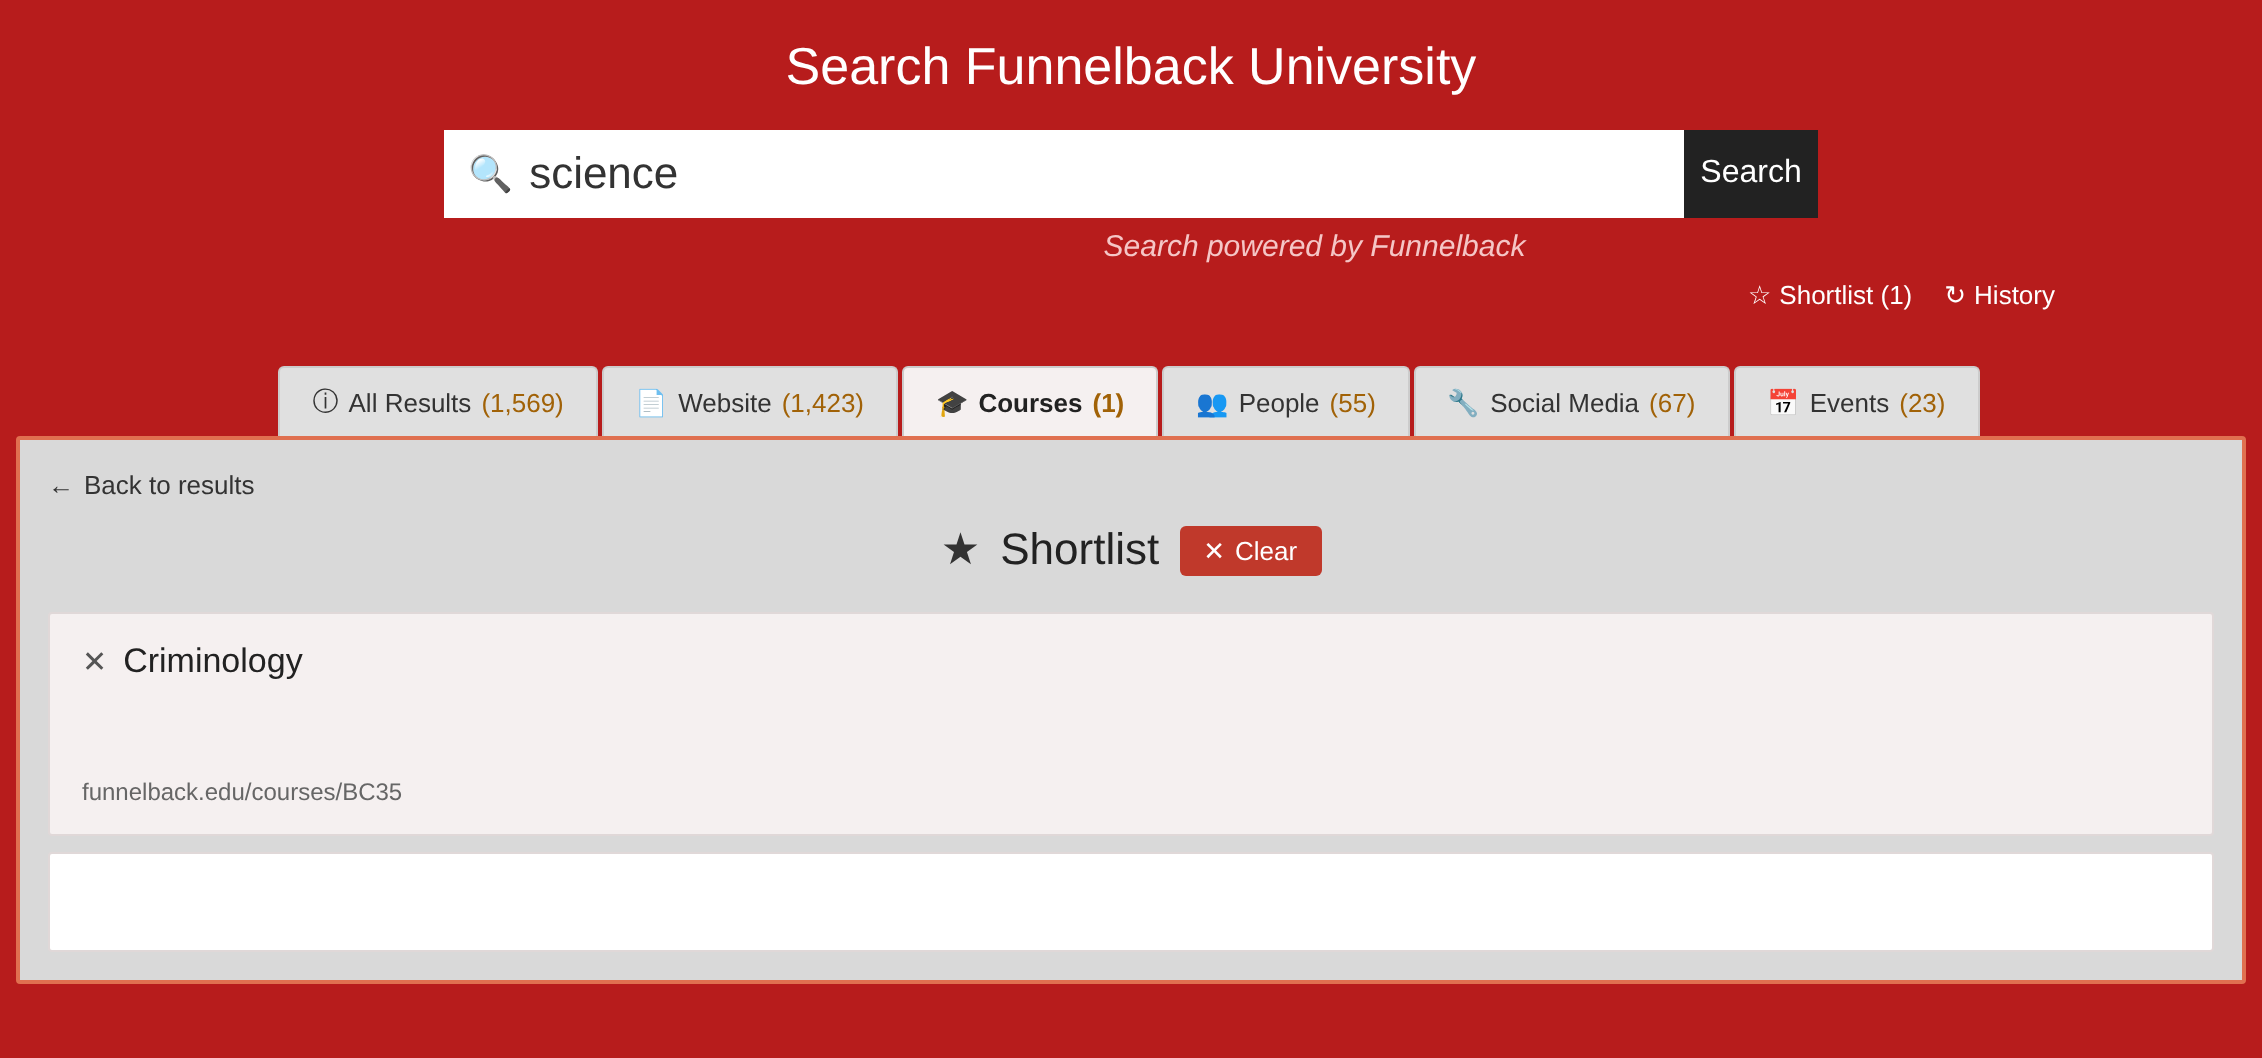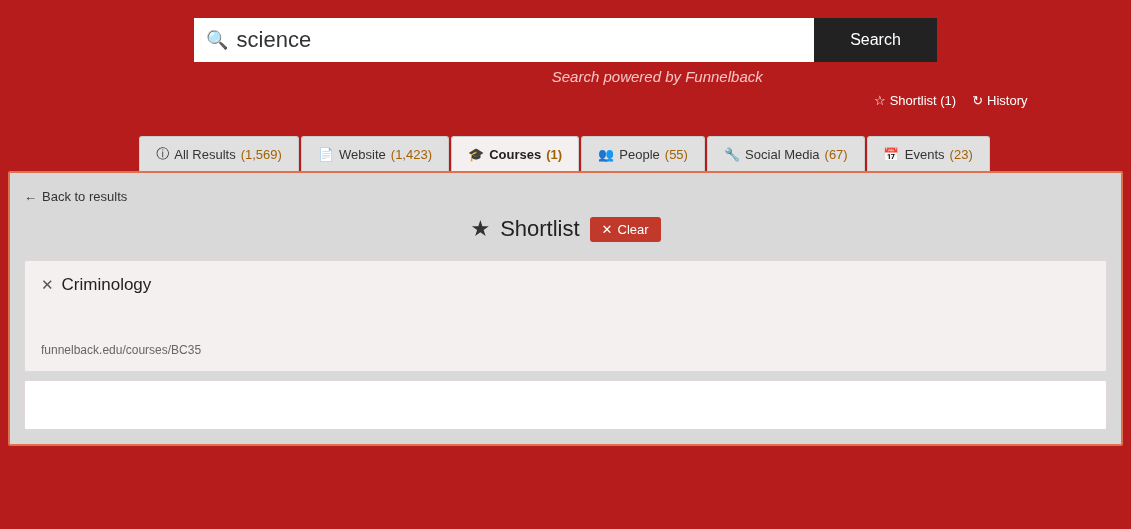--- a/index.html
+++ b/index.html
@@ -207,6 +207,7 @@
 <body>
 
 <div class="header">
+  <div class="header-title">Search Funnelback University</div>
   <div class="search-bar-container">
     <div class="search-input-wrapper">
       <span class="search-icon-svg">🔍</span>

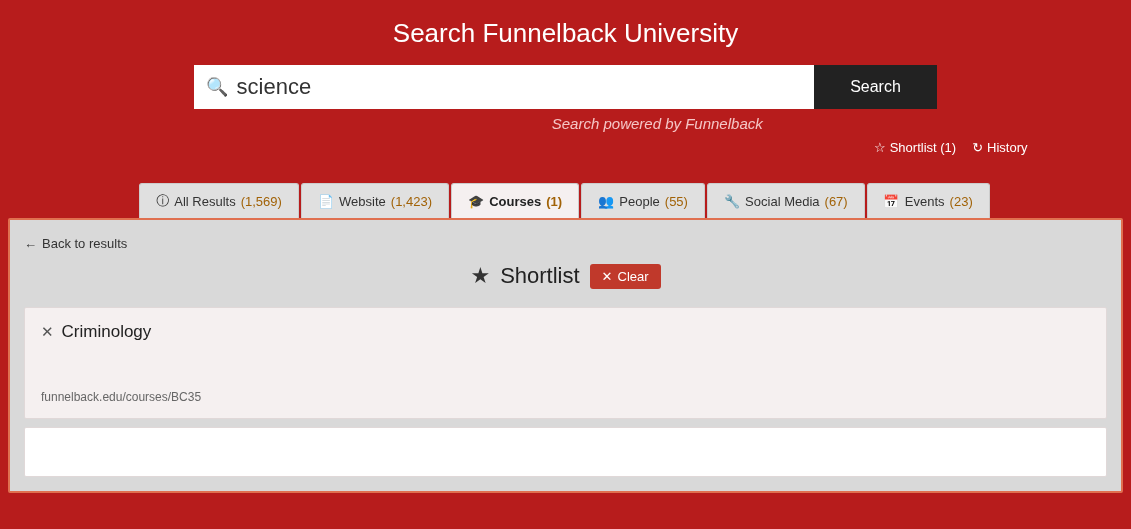--- a/index.html
+++ b/index.html
@@ -59,7 +59,7 @@
       color: #fff;
       border: none;
       height: 44px;
-      padding: 0 36px;
+      padding: 0 8px;
       font-size: 16px;
       cursor: pointer;
     }

